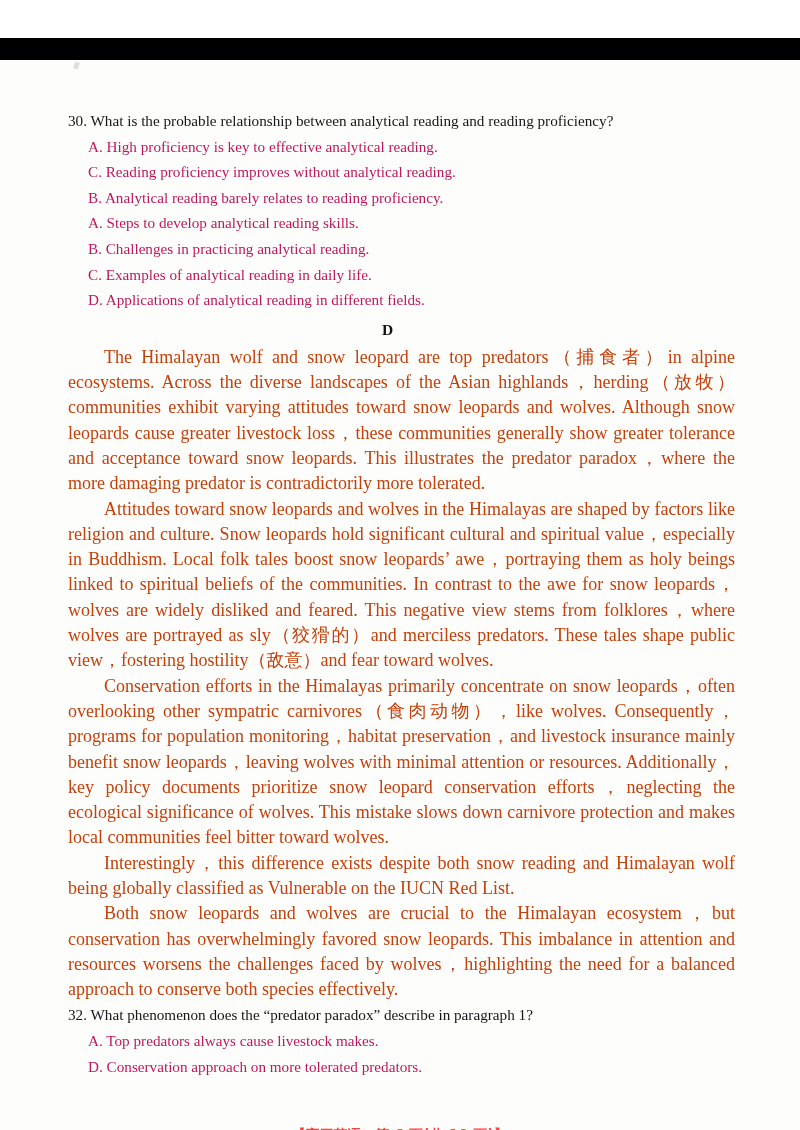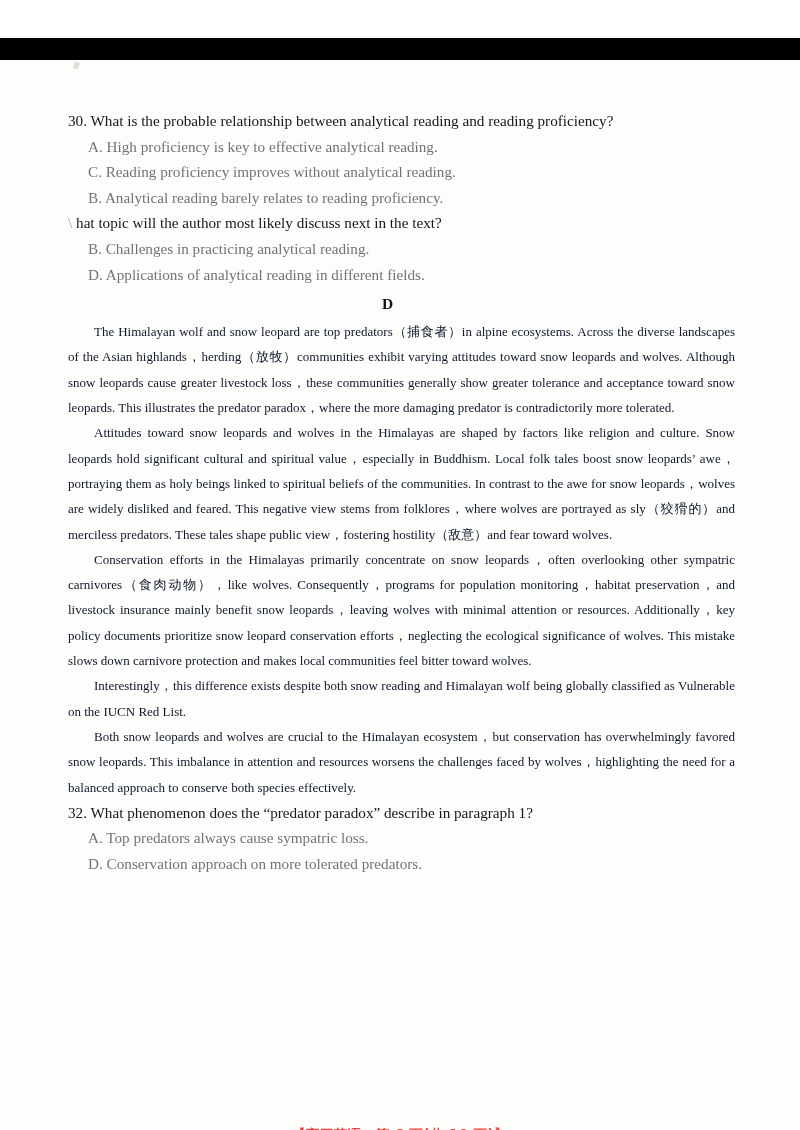--- a/index.html
+++ b/index.html
@@ -65,7 +65,7 @@
   .option {
     font-size: 15.2px;
     line-height: 25.6px;
-    color: #737373;
+    color: #be185d;
     margin: 0;
     padding-left: 20px;
     white-space: nowrap;

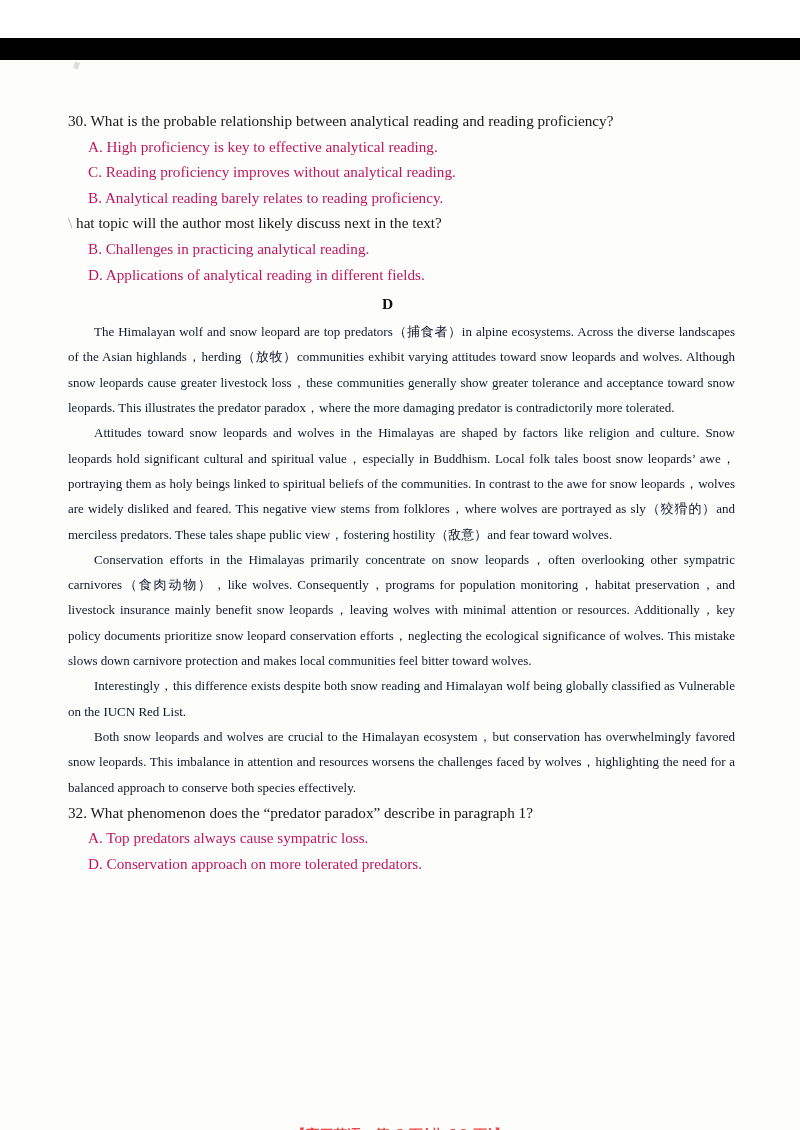--- a/index.html
+++ b/index.html
@@ -131,7 +131,6 @@
     </div>
 
     <div>
-      <p class="question"><span class="q-num faded">\</span> <span>hat topic will the author most likely discuss next in the text?</span></p>
       <p class="option">B. Challenges in practicing analytical reading.</p>
       <p class="option">D. Applications of analytical reading in different fields.</p>
     </div>

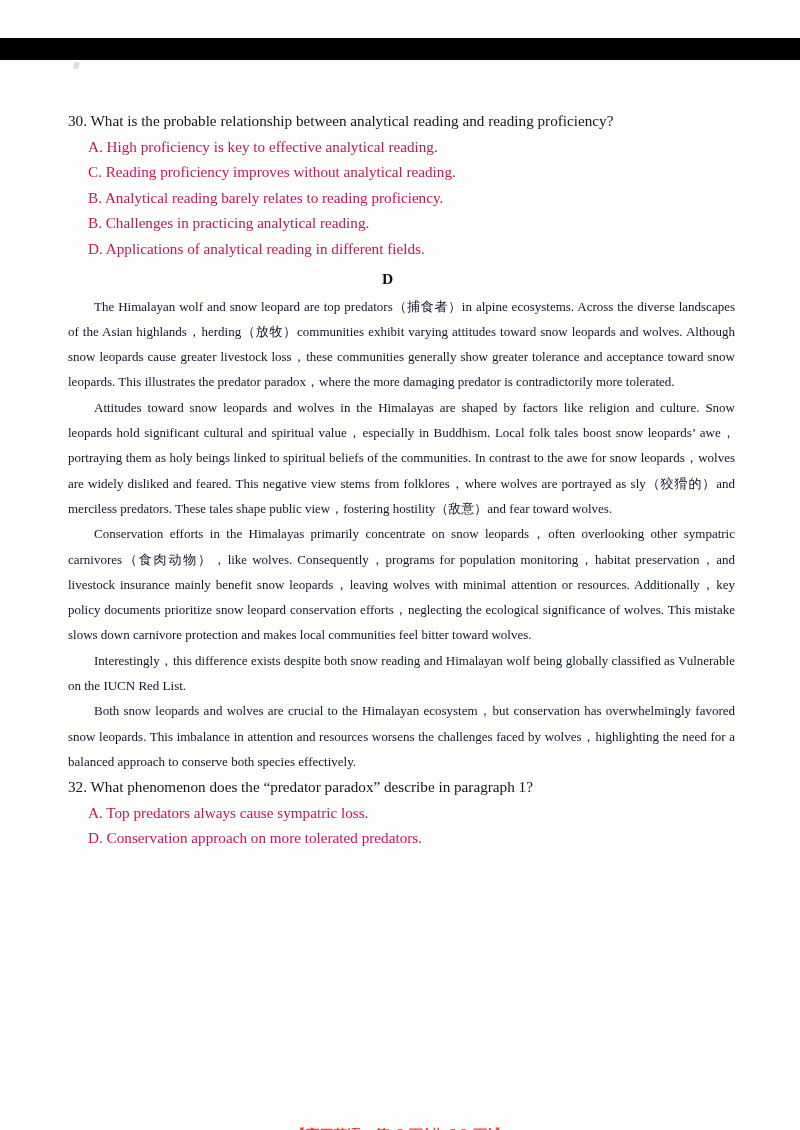--- a/index.html
+++ b/index.html
@@ -131,6 +131,7 @@
     </div>
 
     <div>
+      <p class="option">A. Steps to develop analytical reading skills.</p>
       <p class="option">B. Challenges in practicing analytical reading.</p>
       <p class="option">D. Applications of analytical reading in different fields.</p>
     </div>

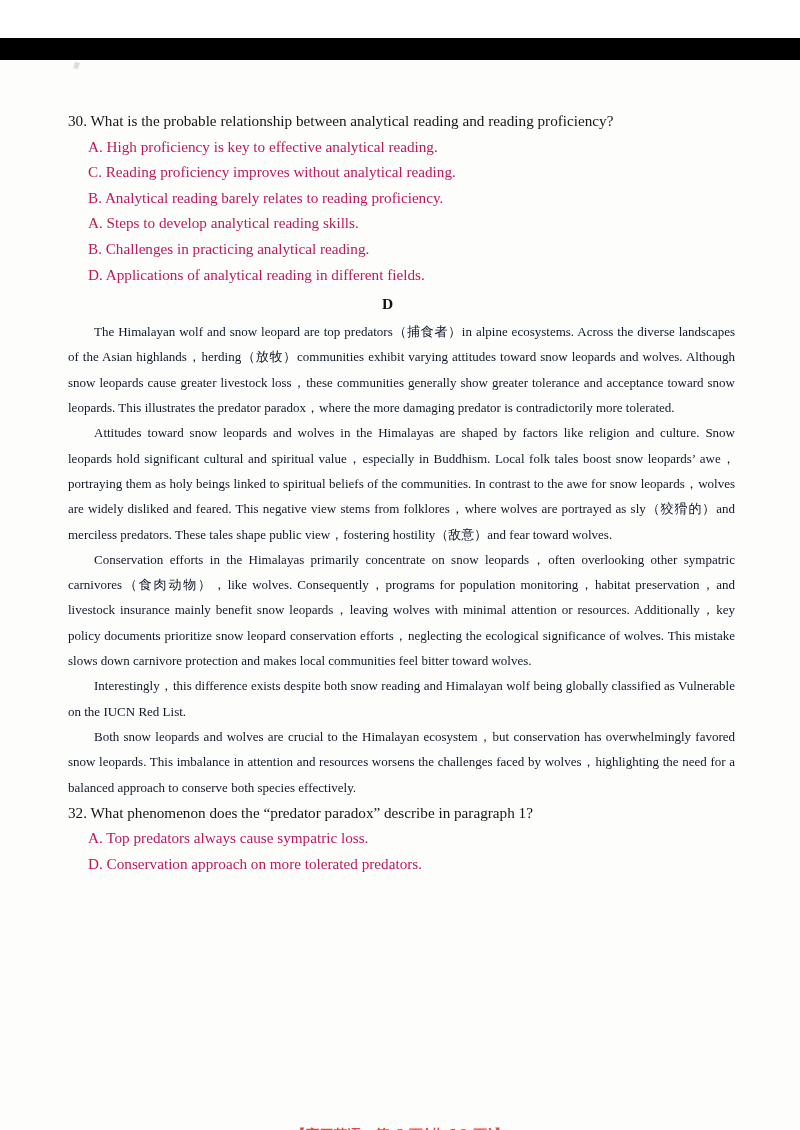--- a/index.html
+++ b/index.html
@@ -133,6 +133,7 @@
     <div>
       <p class="option">A. Steps to develop analytical reading skills.</p>
       <p class="option">B. Challenges in practicing analytical reading.</p>
+      <p class="option">C. Examples of analytical reading in daily life.</p>
       <p class="option">D. Applications of analytical reading in different fields.</p>
     </div>
 

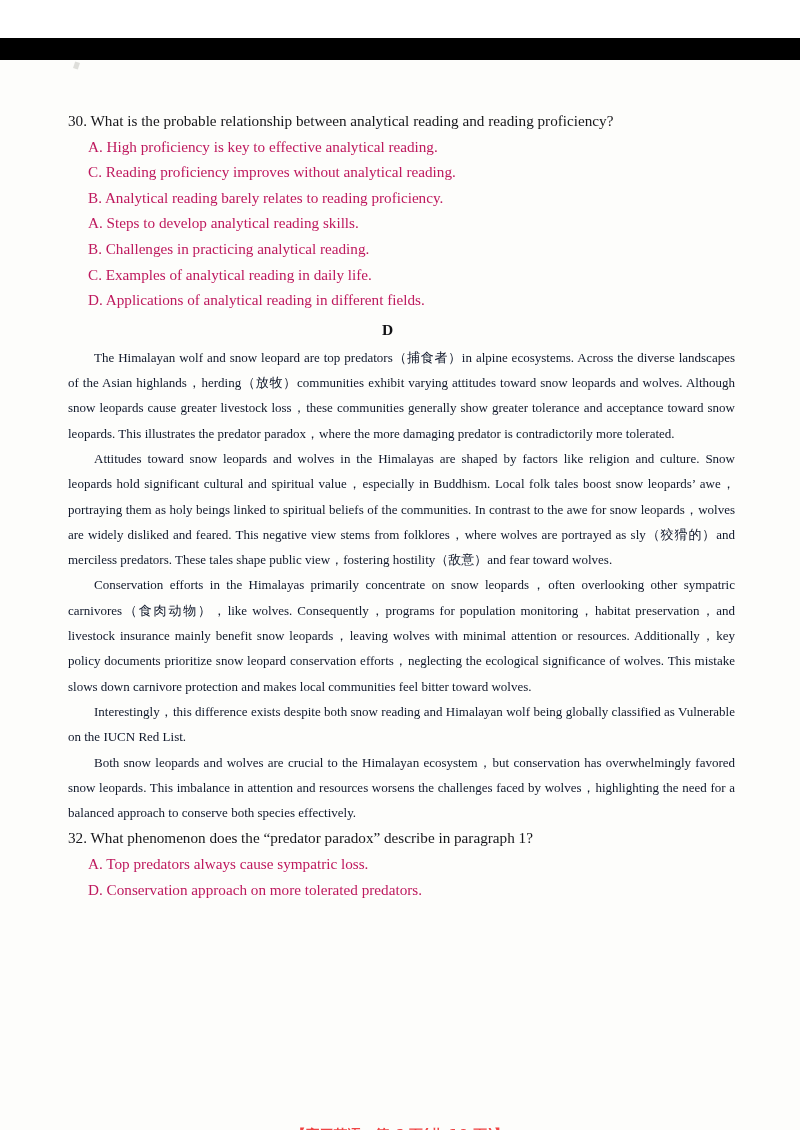--- a/index.html
+++ b/index.html
@@ -87,9 +87,9 @@
 
   
   .para {
-    font-size: 13px;
+    font-size: 18px;
     line-height: 25.3px;
-    color: #0f172a;
+    color: #c2410c;
     margin: 0;
     text-align: justify;
     text-justify: inter-word;

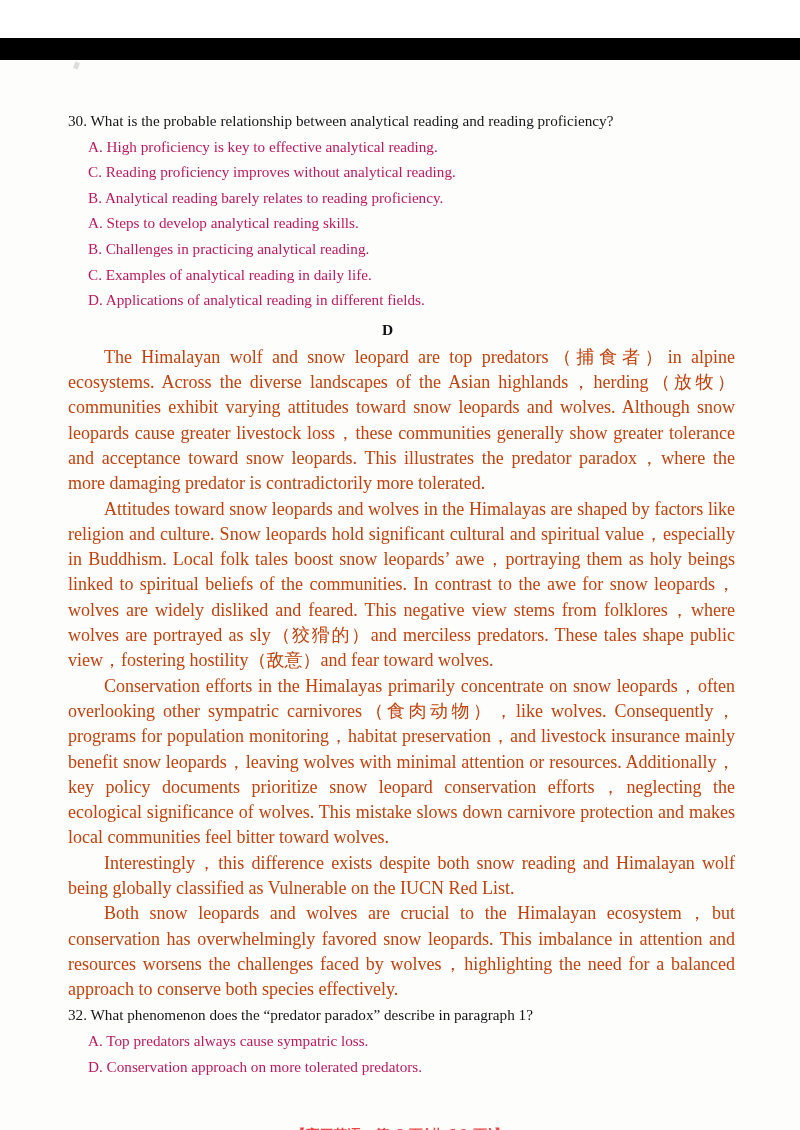--- a/index.html
+++ b/index.html
@@ -149,7 +149,7 @@
 
     <div>
       <p class="question"><span class="q-num">32.</span> <span>What phenomenon does the “predator paradox” describe in paragraph 1?</span></p>
-      <p class="option">A. Top predators always cause sympatric loss.</p>
+      <p class="option">A. Top predators always cause livestock makes.</p>
       <p class="option">D. Conservation approach on more tolerated predators.</p>
     </div>
 

